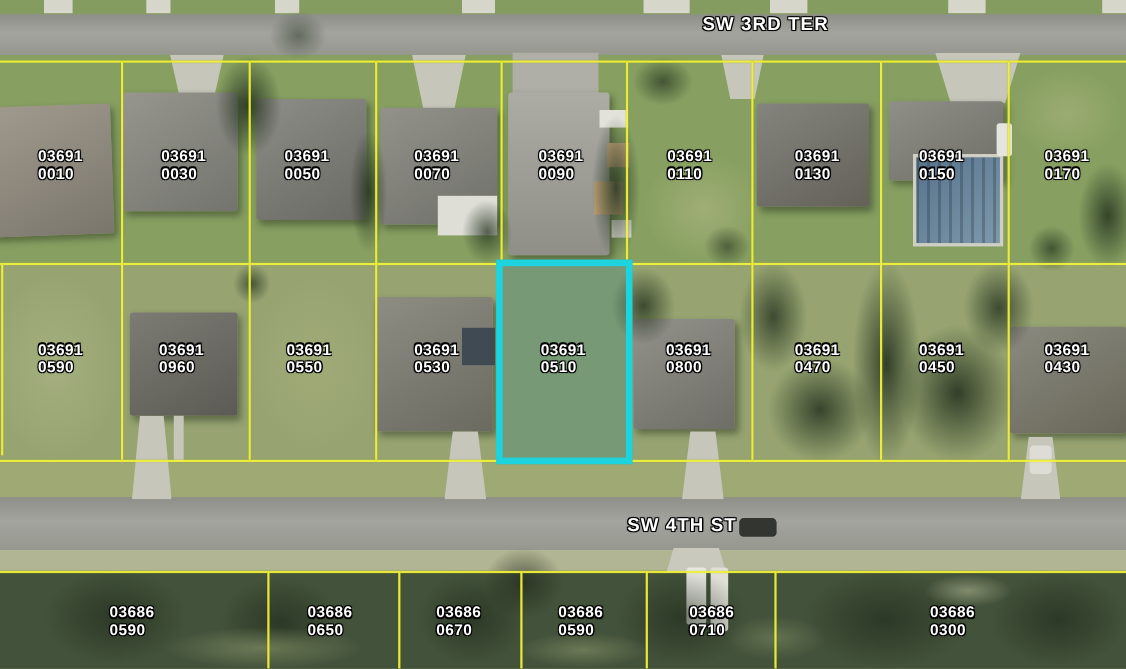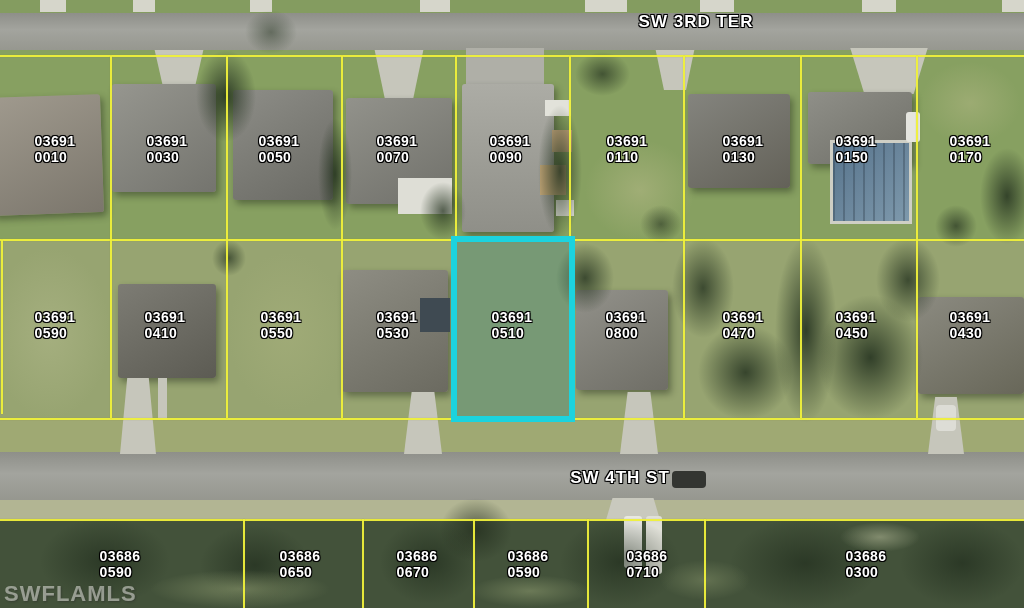--- a/index.html
+++ b/index.html
@@ -189,7 +189,7 @@
     </div>
     <div class="parcel-label" style="left: 165px; top: 326px;">
       <div>03691</div>
-      <div>0410</div>
+      <div>0960</div>
     </div>
     <div class="parcel-label" style="left: 281px; top: 326px;">
       <div>03691</div>

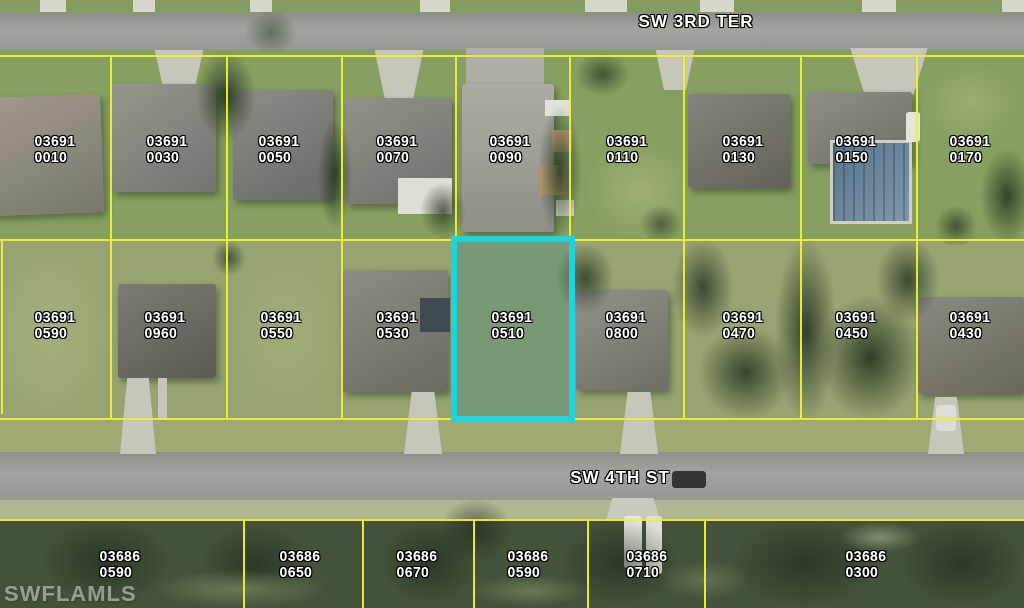--- a/index.html
+++ b/index.html
@@ -126,7 +126,6 @@
 
   <div class="street-label" style="left:690px;top:22px;padding-left:12px;">SW 3RD TER</div>
   <div class="street-label" style="left:620px;top:478px;">SW 4TH ST</div>
-  <div class="watermark">SWFLAMLS</div>
 
 <div class="gline h" style="left: 0px; top: 55px; width: 1024px; background: rgb(240, 241, 59);"></div>
     <div class="gline h" style="left: 0px; top: 239px; width: 1024px; background: rgb(240, 241, 59);"></div>

